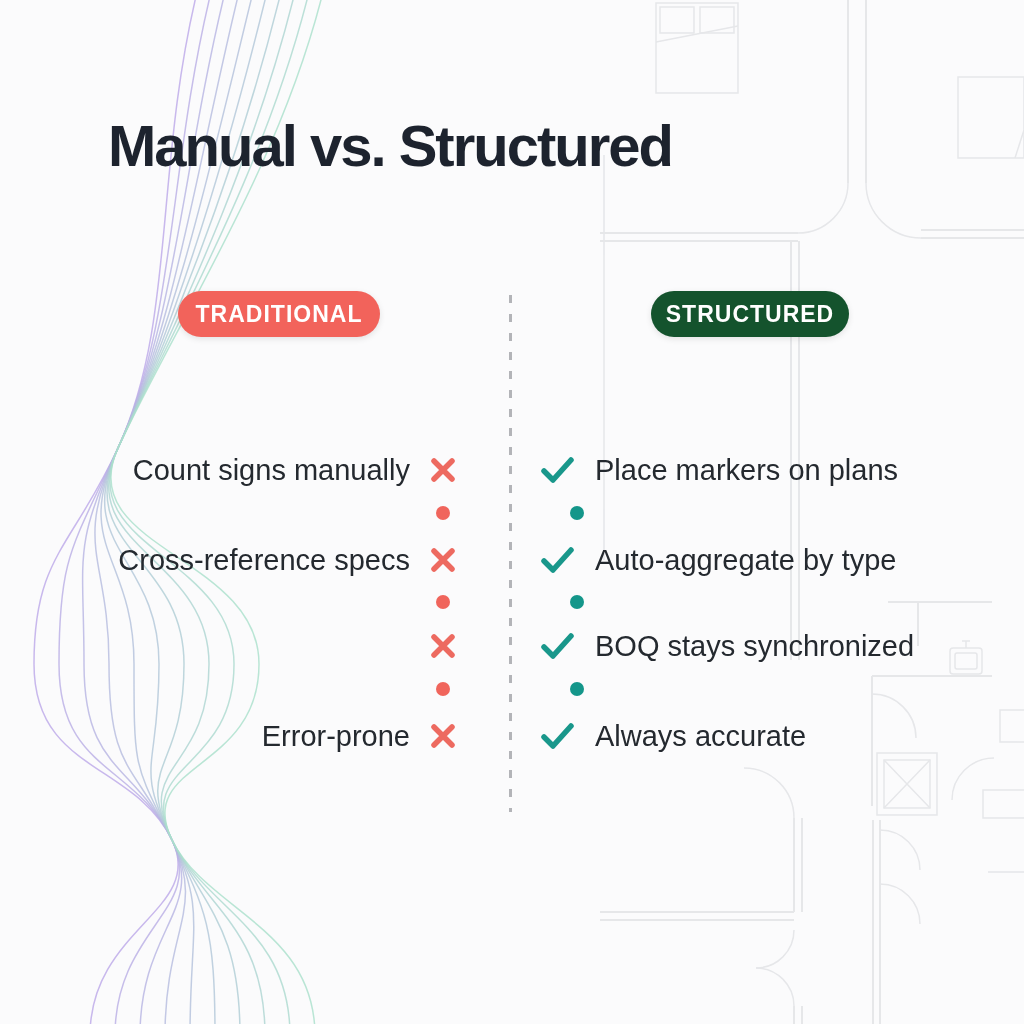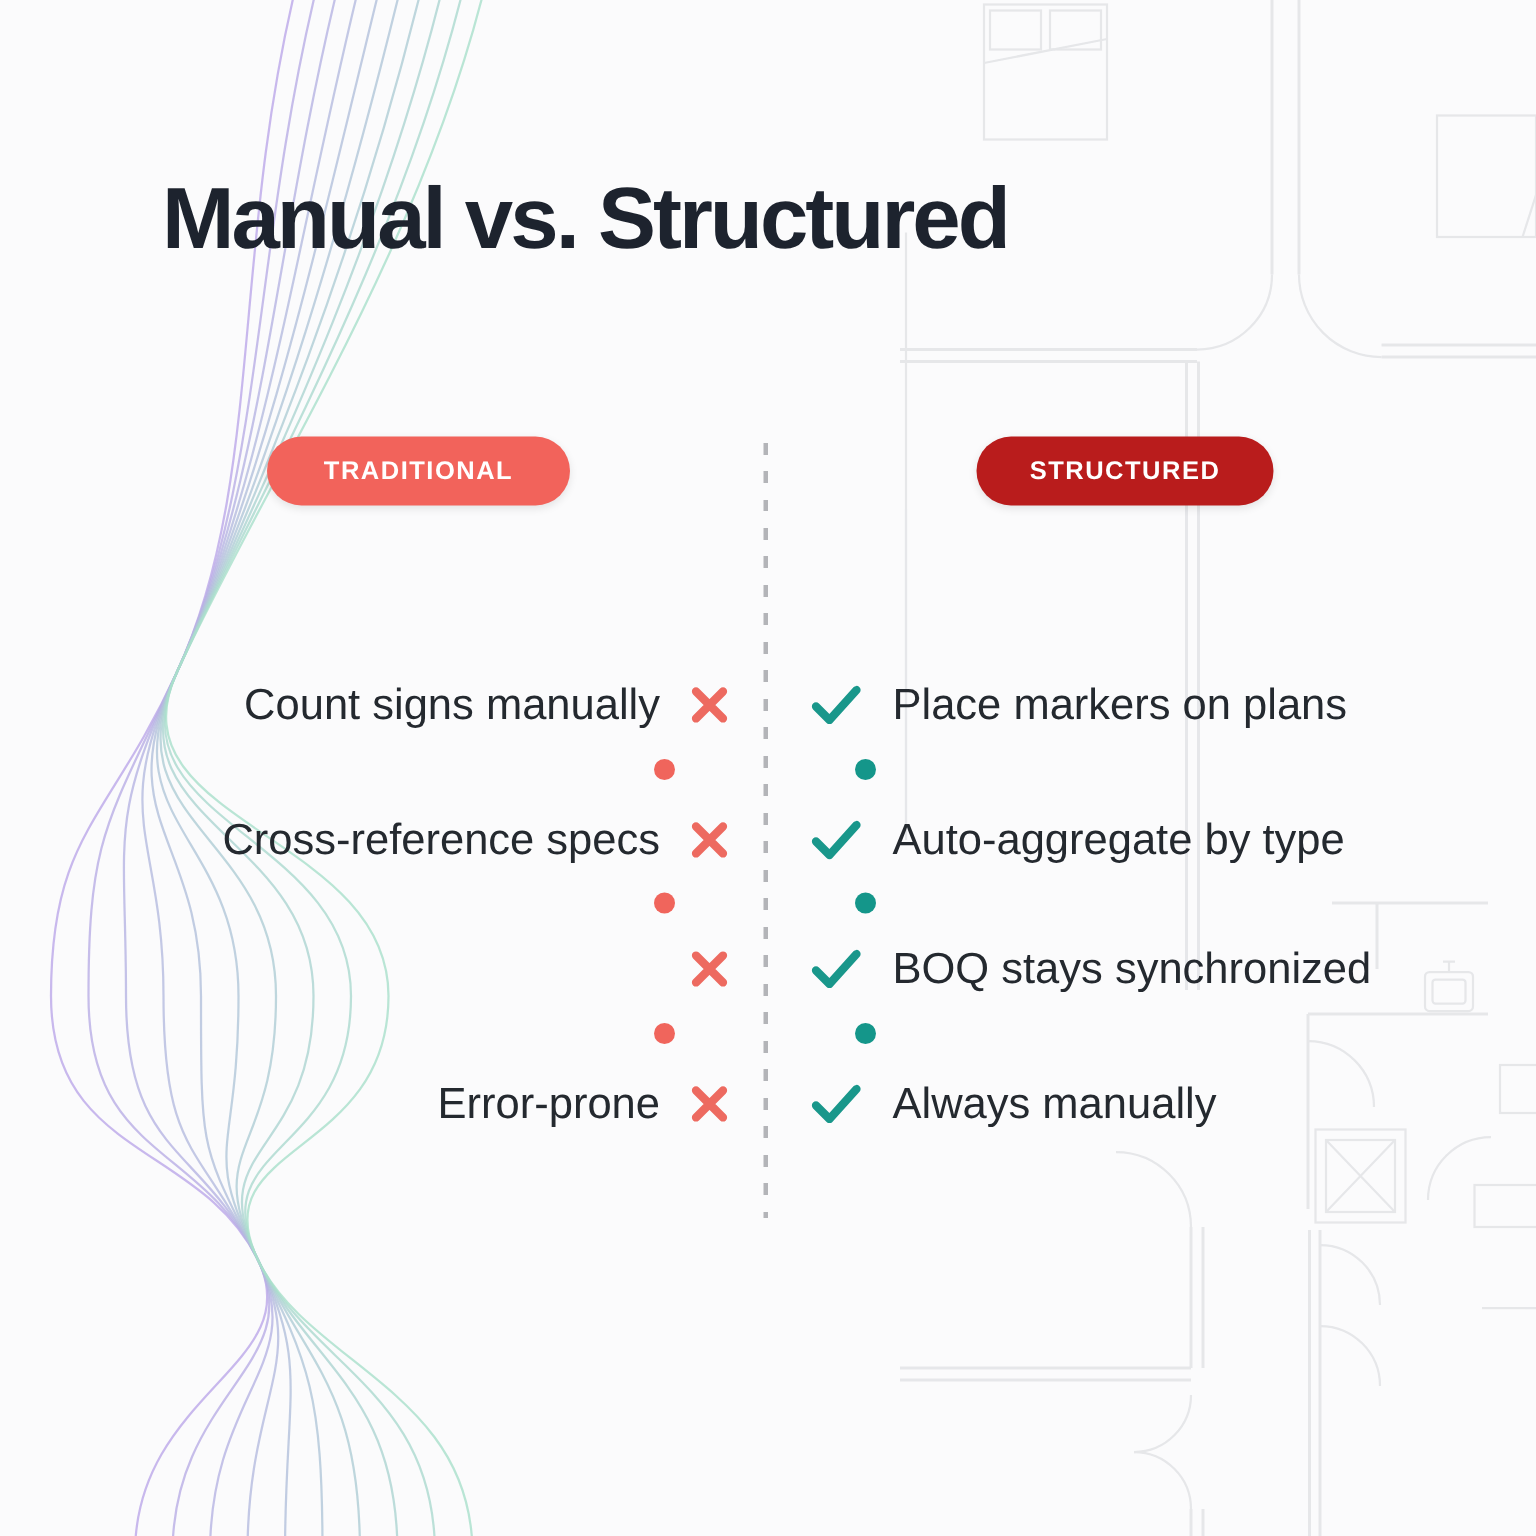--- a/index.html
+++ b/index.html
@@ -19,7 +19,7 @@
   .badge{
     position:absolute;top:291px;height:46px;border-radius:23px;
     display:flex;align-items:center;justify-content:center;
-    color:#ffffff;font-weight:bold;font-size:17px;letter-spacing:1px;
+    color:#ffffff;font-weight:bold;font-size:23px;letter-spacing:1px;
     box-shadow:0 2px 6px rgba(0,0,0,0.10);
   }
   .badge-traditional{left:178px;width:202px;background:#f2635b;}

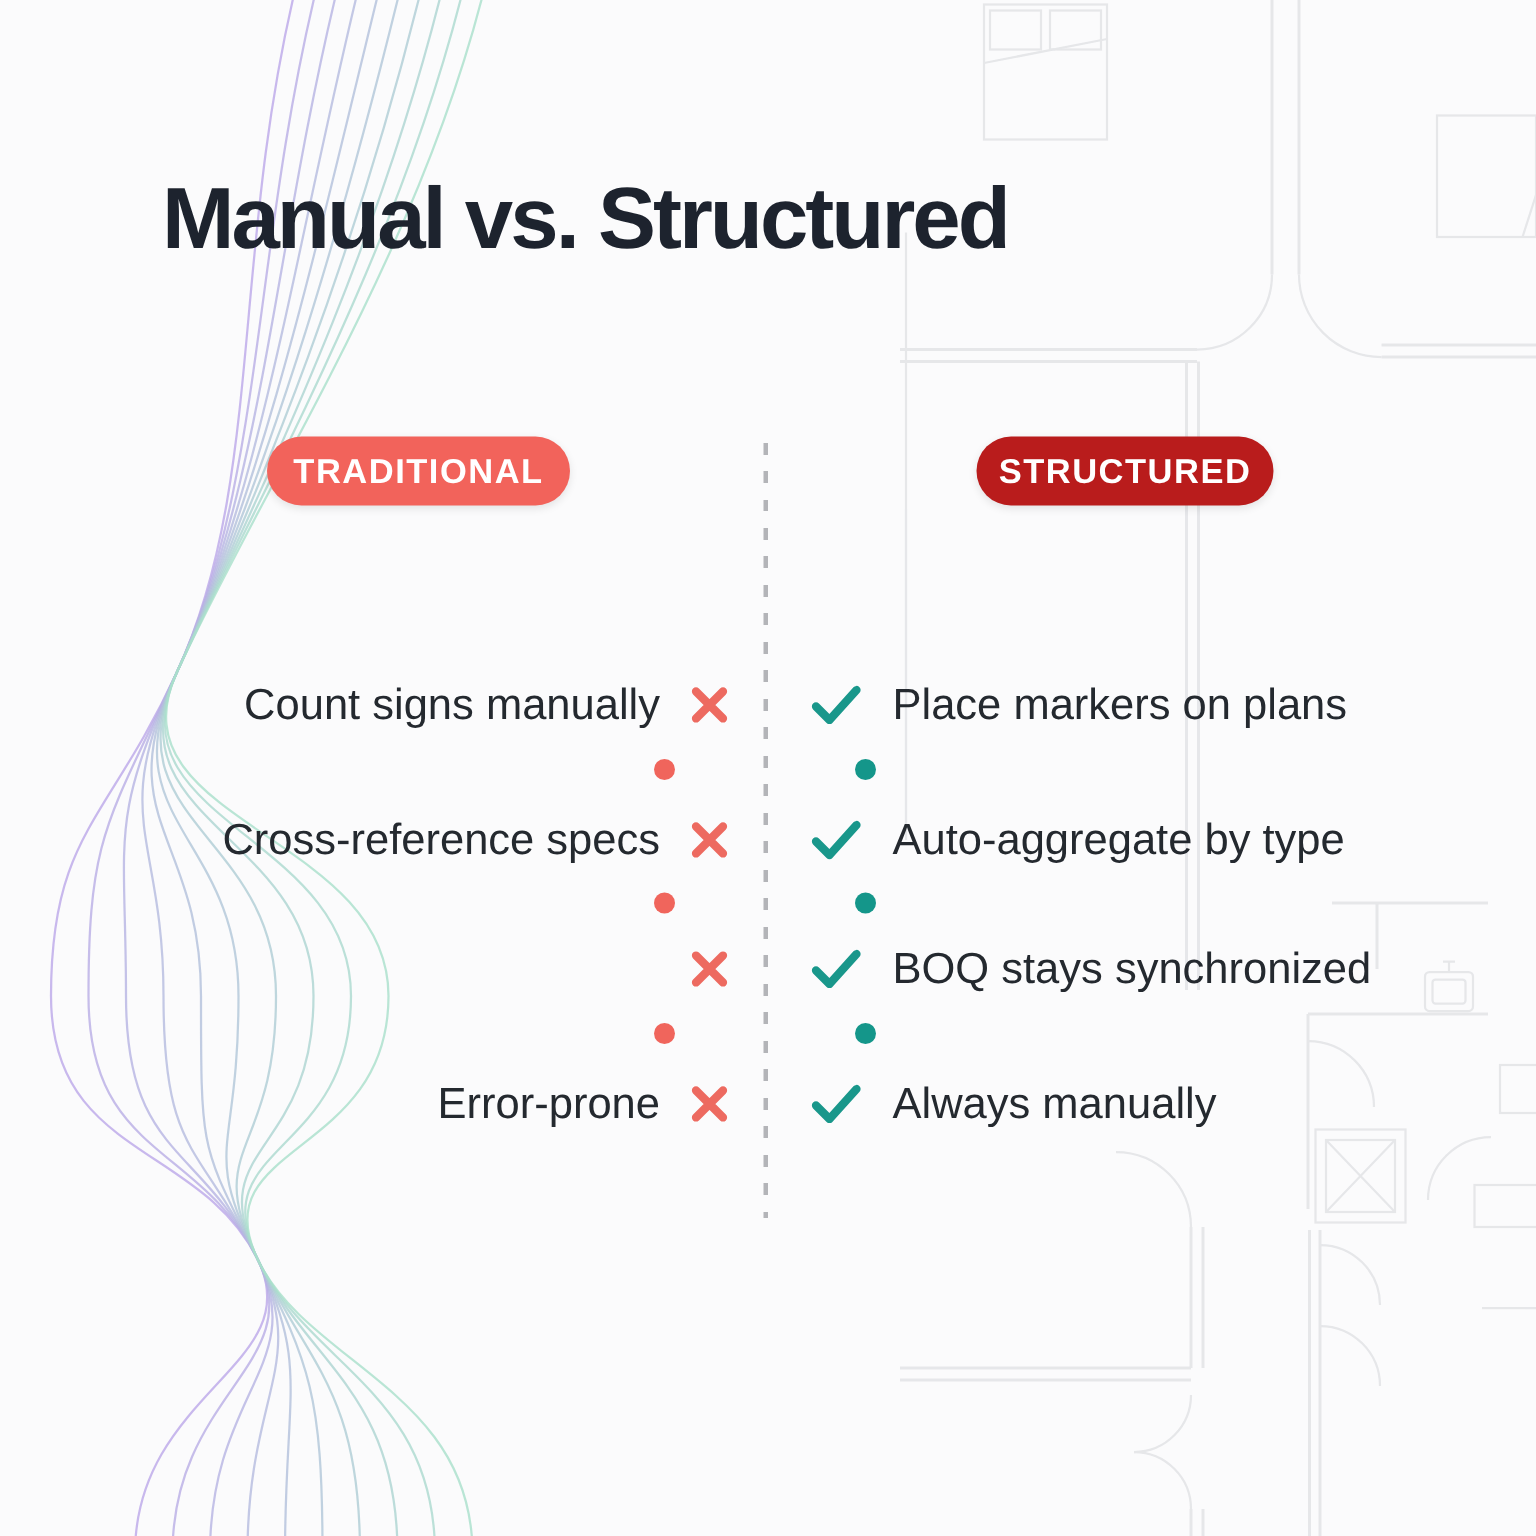--- a/index.html
+++ b/index.html
@@ -23,7 +23,7 @@
     box-shadow:0 2px 6px rgba(0,0,0,0.10);
   }
   .badge-traditional{left:178px;width:202px;background:#f2635b;}
-  .badge-structured{left:651px;width:198px;background:#b91c1c;}
+  .badge-structured{left:651px;width:198px;background:#14532d;}
 
   .divider{
     position:absolute;left:509px;top:295px;width:3px;height:517px;

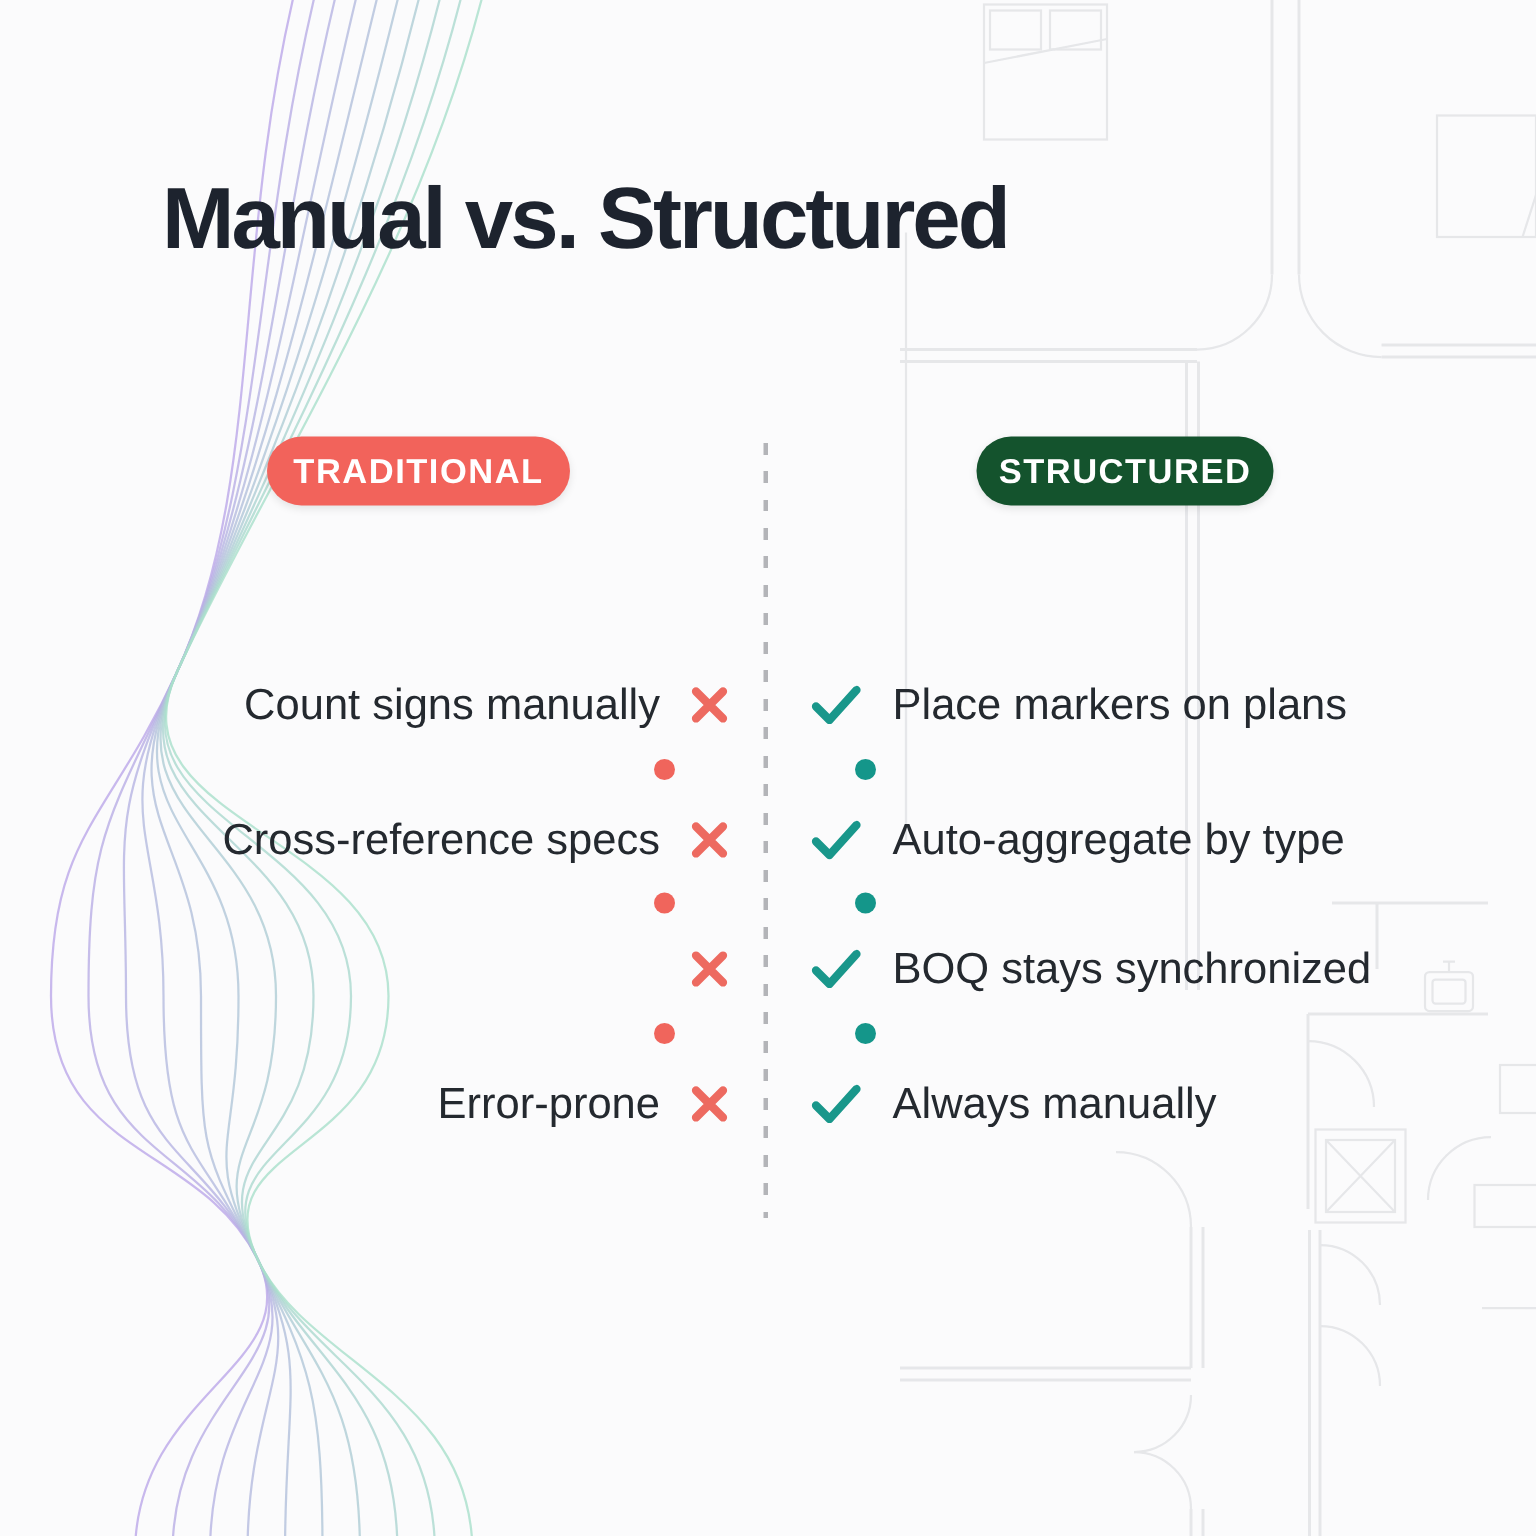--- a/index.html
+++ b/index.html
@@ -31,7 +31,7 @@
   }
 
   .row{position:absolute;height:46px;display:flex;align-items:center;}
-  .row-left{right:536px;gap:18px;}
+  .row-left{right:566px;gap:18px;}
   .row-right{left:540px;gap:21px;align-items:center;}
   .row-1{top:447px;} .row-2{top:537px;} .row-3{top:623px;} .row-4{top:713px;}
   .item-label{font-size:29px;color:#24292f;white-space:nowrap;}

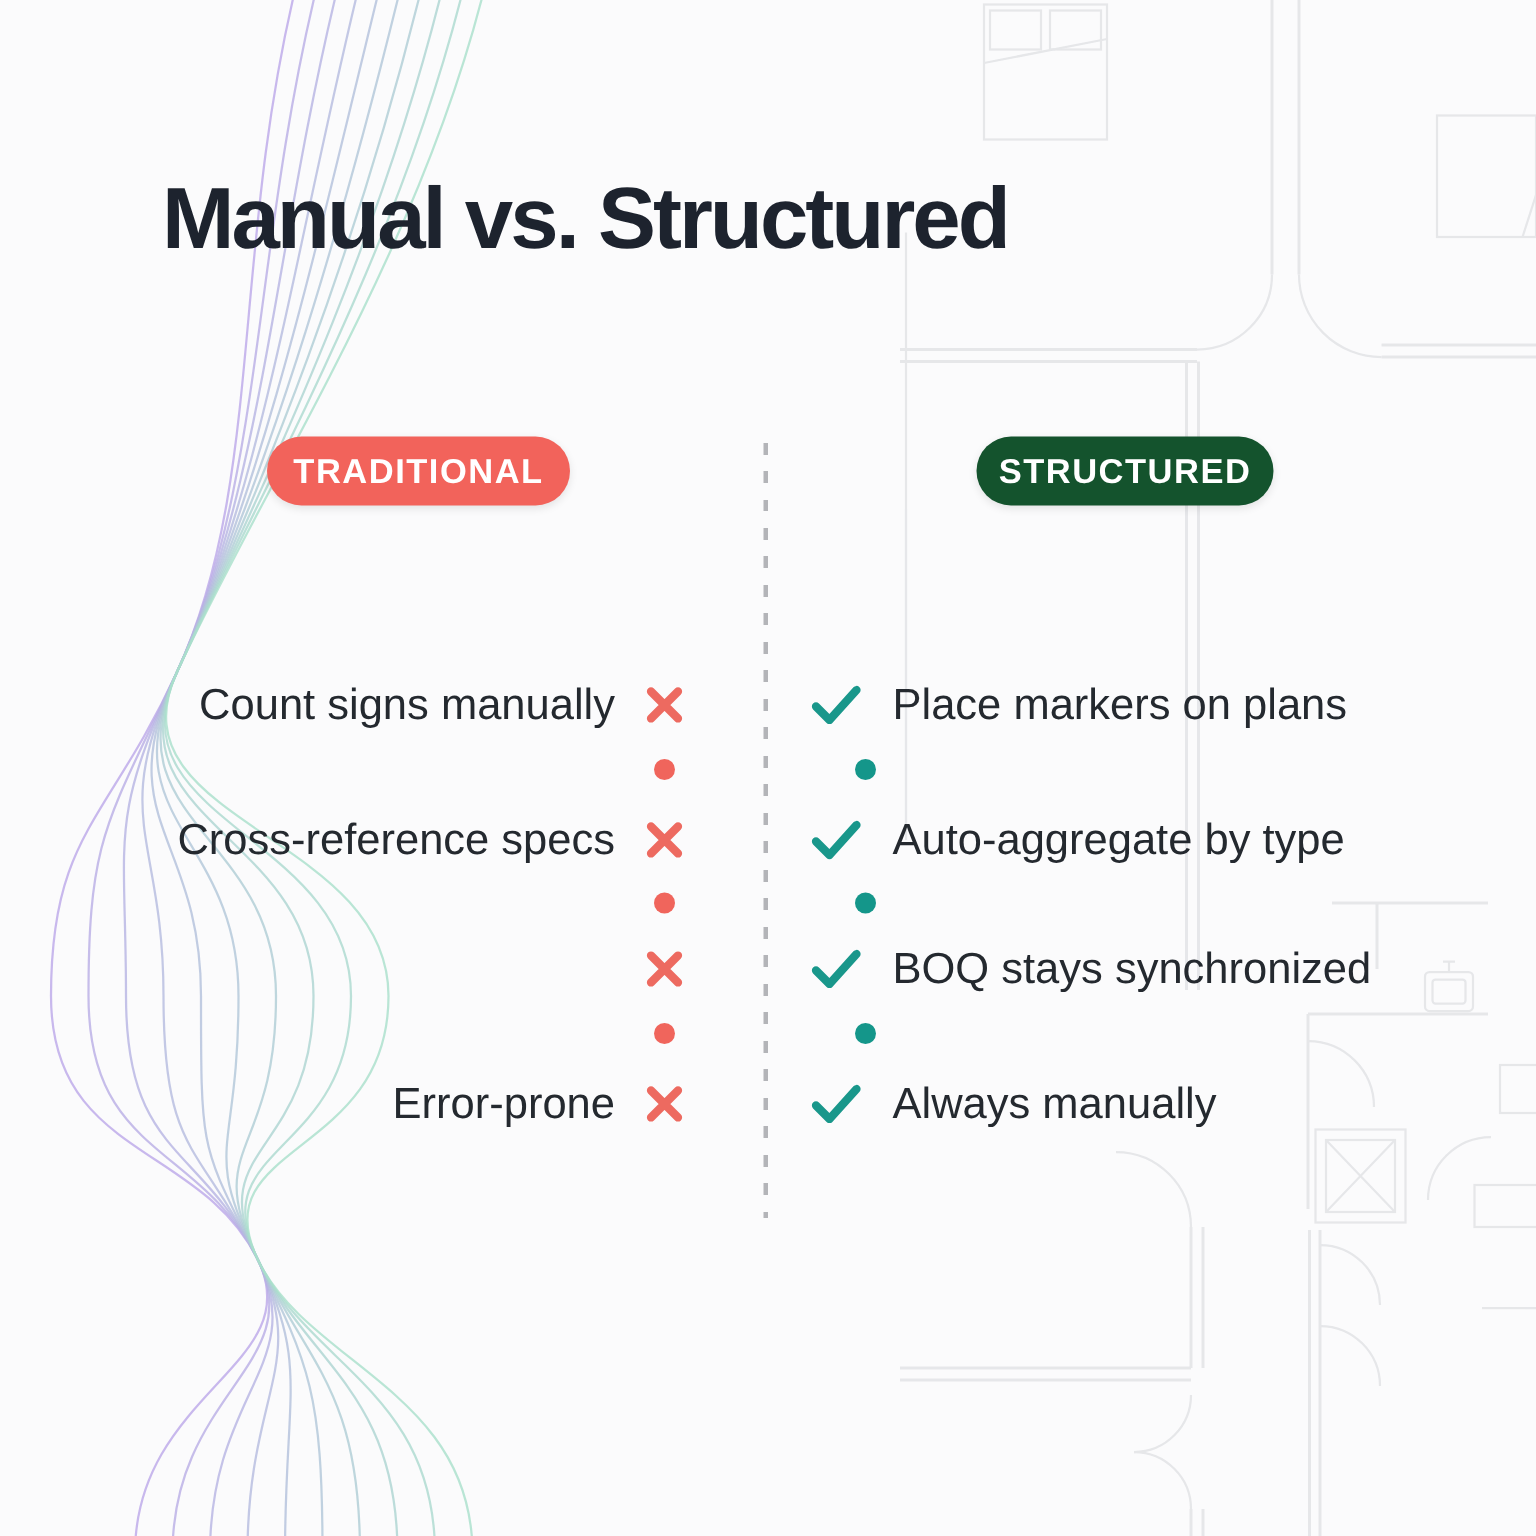--- a/index.html
+++ b/index.html
@@ -176,7 +176,7 @@
         <path d="M4 16 L13 25 L31 5" stroke="#19978b" stroke-width="5.5" stroke-linecap="round" stroke-linejoin="round" fill="none"></path>
       </svg>
   </span>
-  <span class="item-label">Always manually</span>
+  <span class="item-label">Always accurate</span>
 </div>
 
 <span class="dot dot-left dot-r1"></span>

